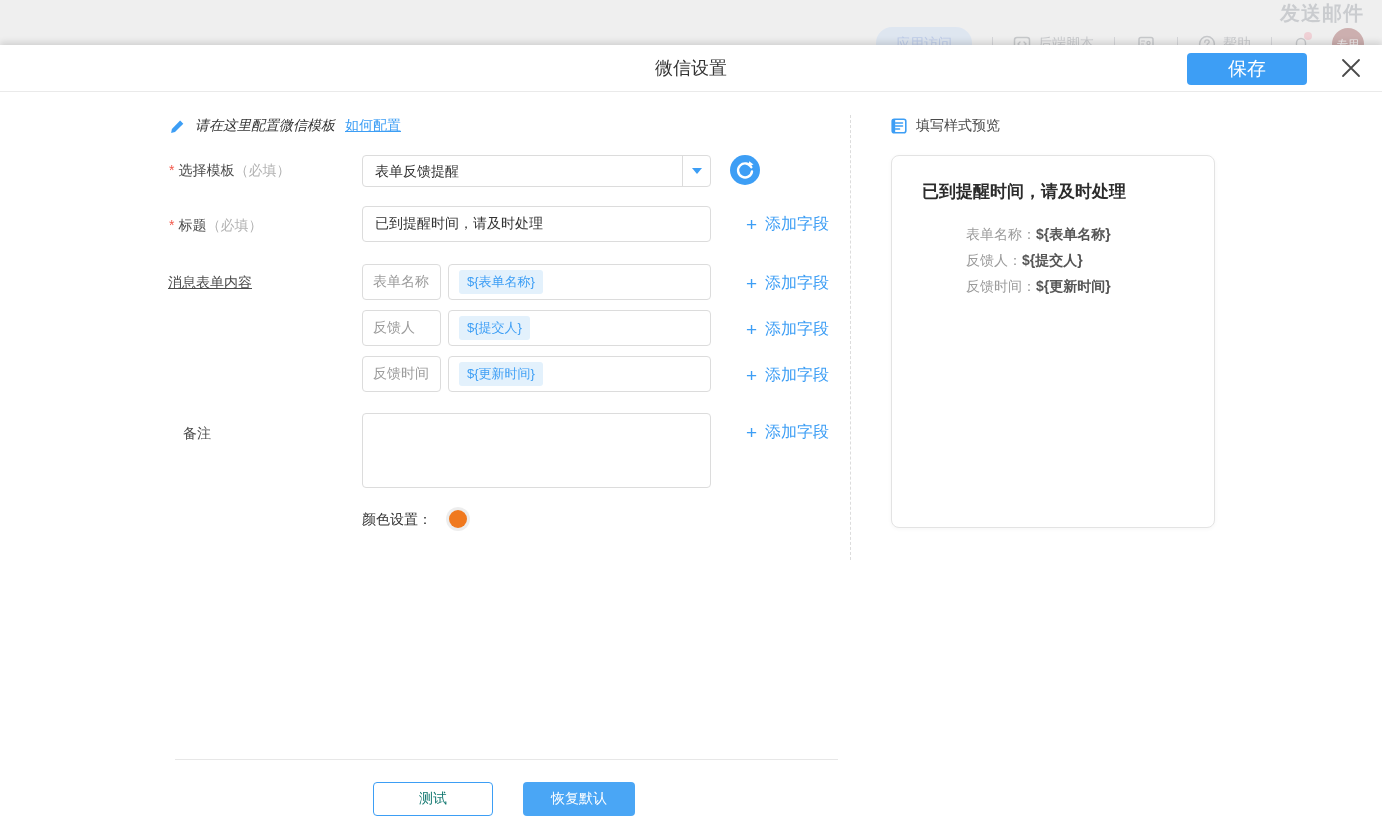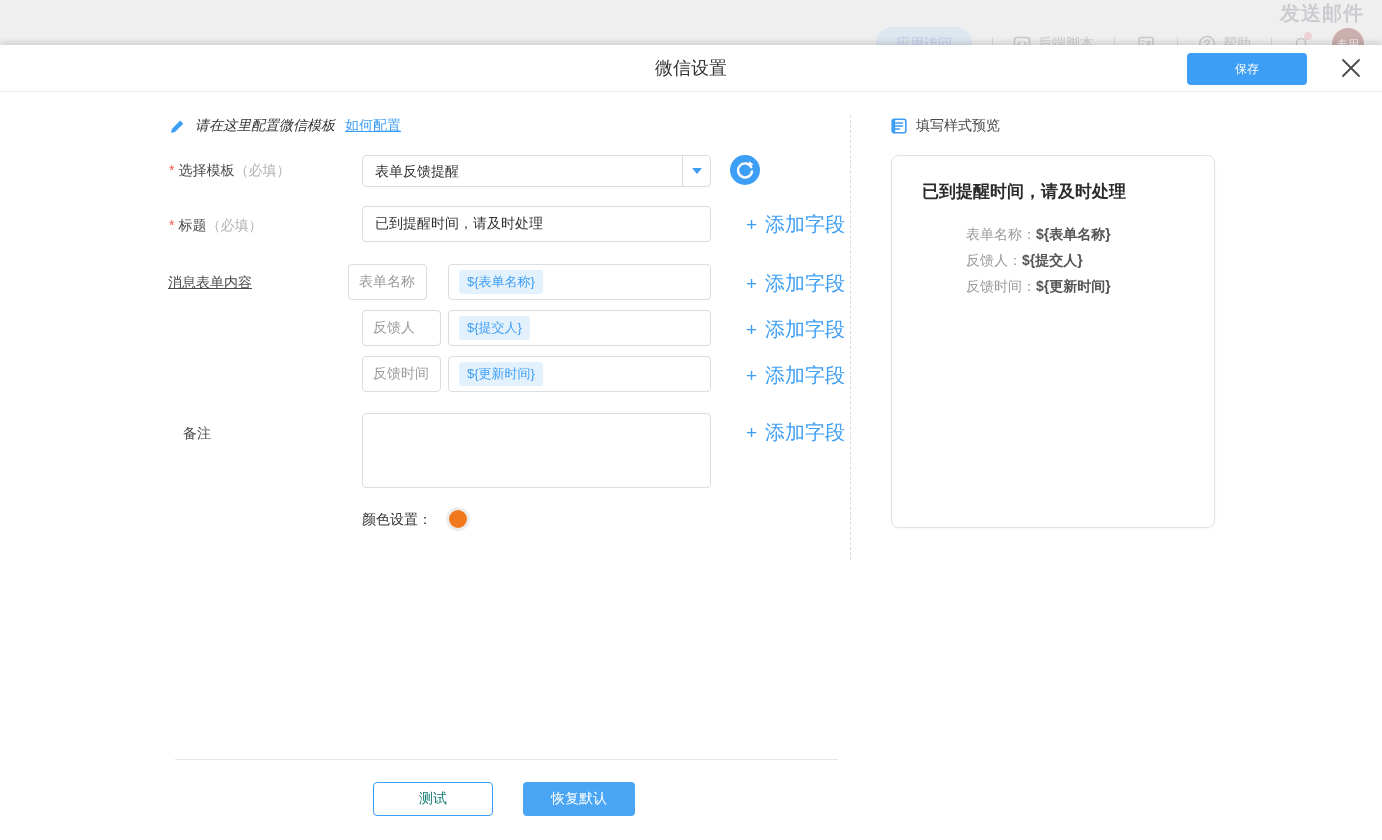--- a/index.html
+++ b/index.html
@@ -45,7 +45,7 @@
   .save-btn {
     position:absolute; right:75px; top:8px; width:120px; height:32px;
     background:#3D9EF5; color:#fff; border:none; border-radius:4px;
-    font-size:12px; font-family:inherit; cursor:pointer;
+    font-size:19px; font-family:inherit; cursor:pointer;
   }
   .close-btn {
     position:absolute; right:20px; top:12px; width:22px; height:22px;

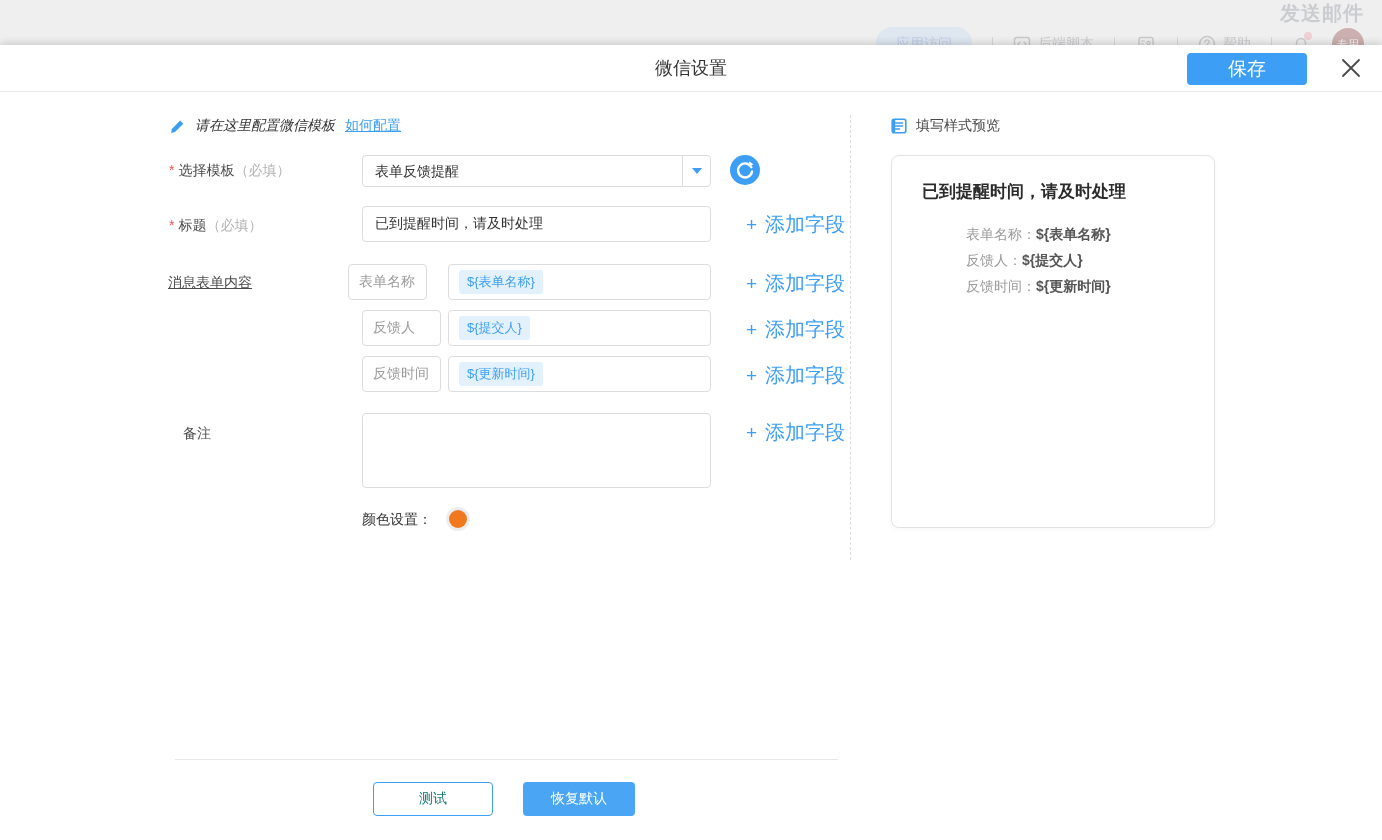--- a/index.html
+++ b/index.html
@@ -93,7 +93,7 @@
   .add-field { left:746px; display:flex; align-items:center; color:#3D9EF5;
     cursor:pointer; height:22px; }
   .plus-glyph { font-size:19px; font-weight:400; margin-right:8px; line-height:1; }
-  .add-label { font-size:20px; }
+  .add-label { font-size:16px; }
   .remark-box { left:362px; top:321px; width:349px; height:75px; resize:none;
     padding:8px 12px; }
   .color-label { left:362px; top:419px; color:#333; }

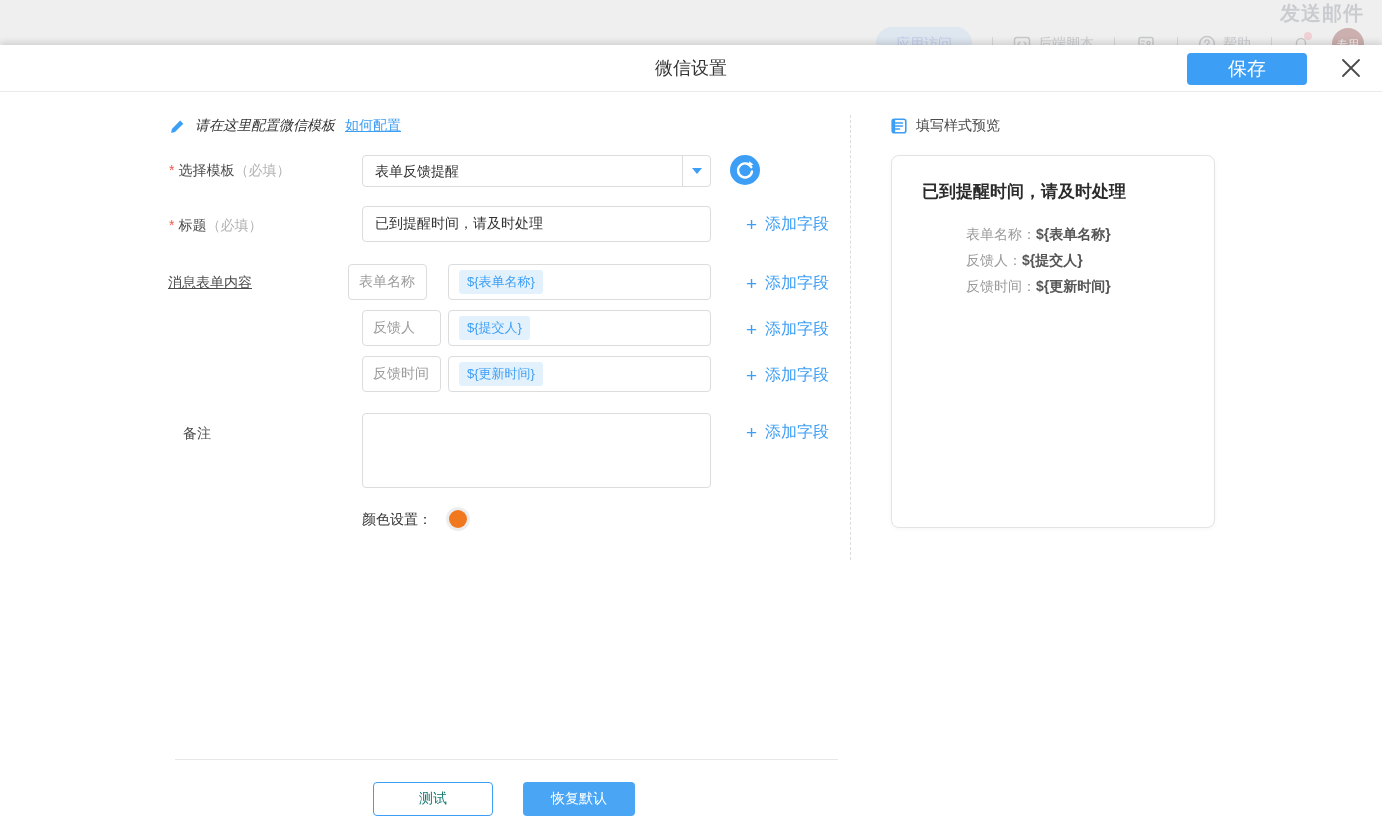--- a/index.html
+++ b/index.html
@@ -223,7 +223,7 @@
 
     <div class="abs field-label" style="left:168px; top:182px;text-decoration:underline;">消息表单内容</div>
 
-    <input class="abs text-input key-input" style="left: 348px; top: 172px;" value="表单名称">
+    <input class="abs text-input key-input" style="left: 362px; top: 172px;" value="表单名称">
     <div class="abs value-box" style="left:448px; top:172px;">
       <span class="chip">${表单名称}</span>
     </div>

